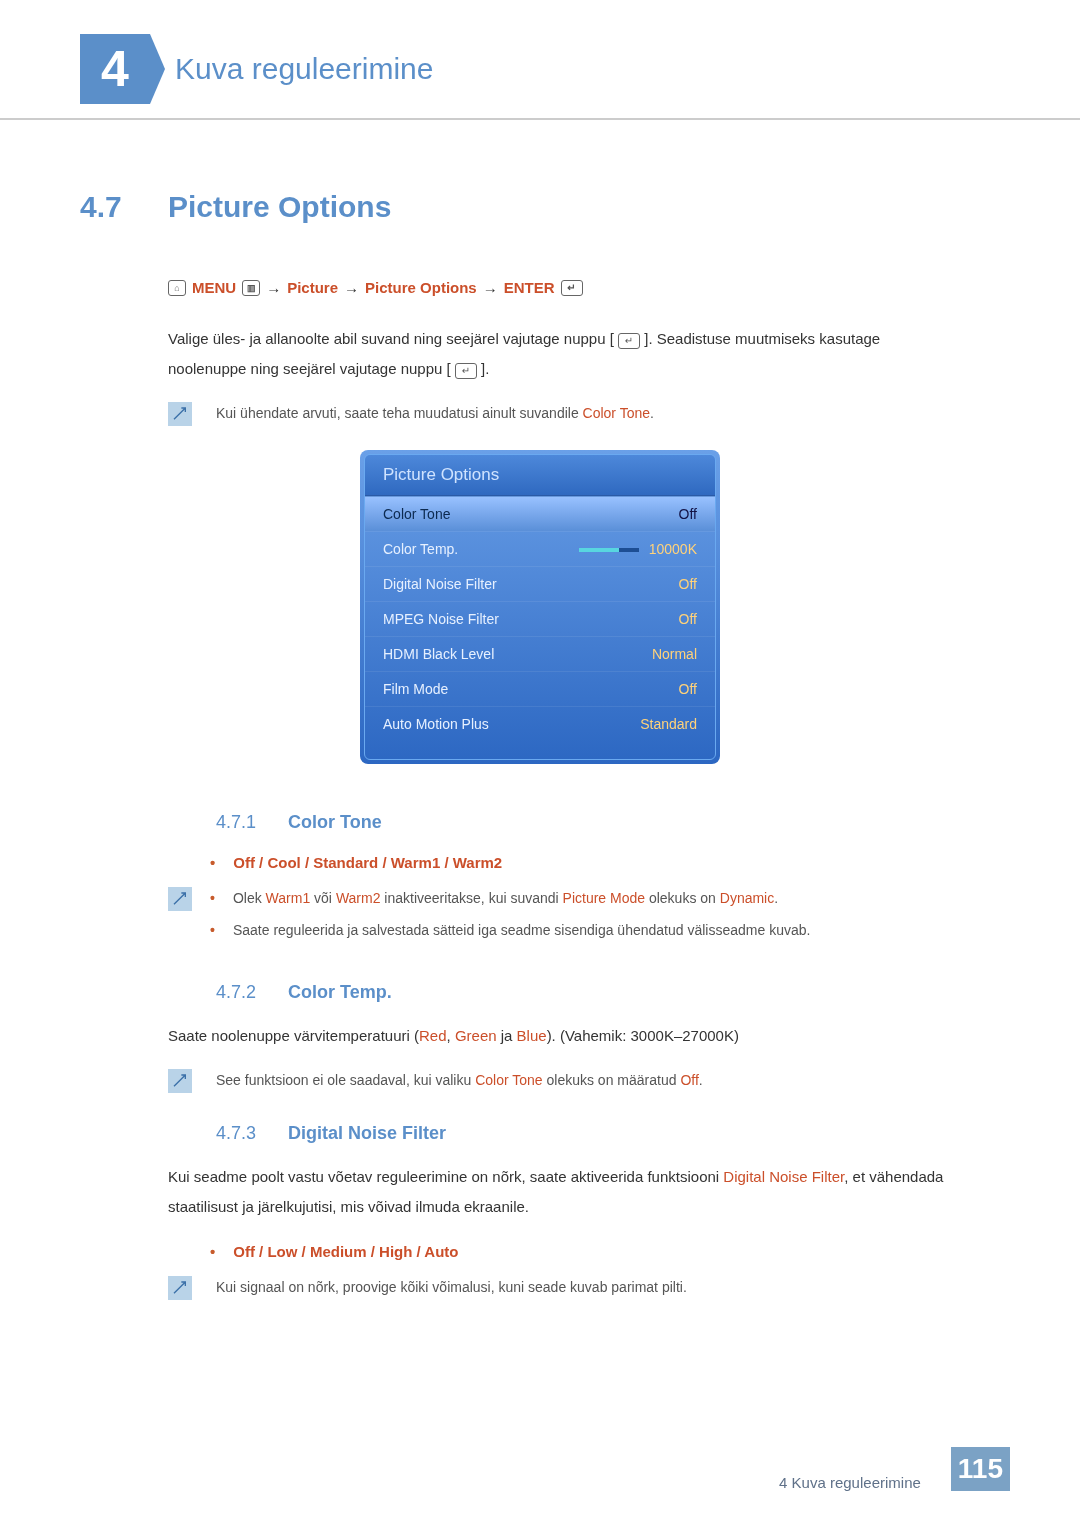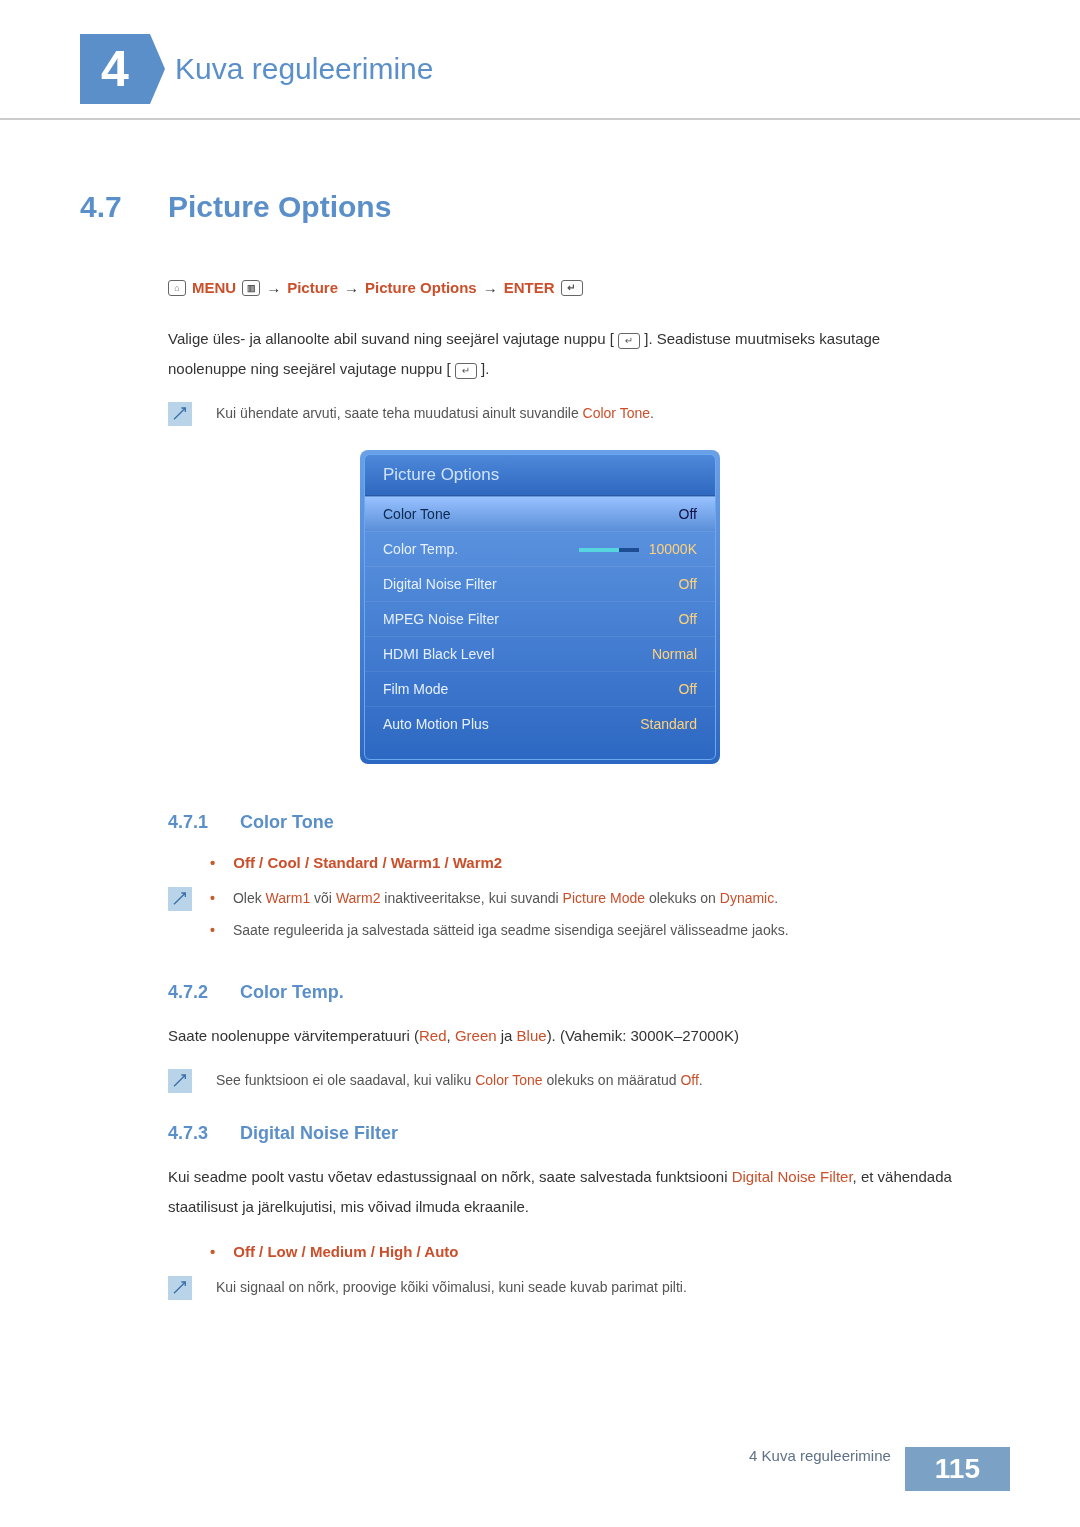--- a/index.html
+++ b/index.html
@@ -192,8 +192,9 @@
   .sub-num {
     color: #5b8fc9;
     font-size: 18px;
-    font-weight: bold;
+    font-weight: normal;
     width: 50px;
+    margin-left: 48px;
   }
   .sub-title {
     color: #5b8fc9;

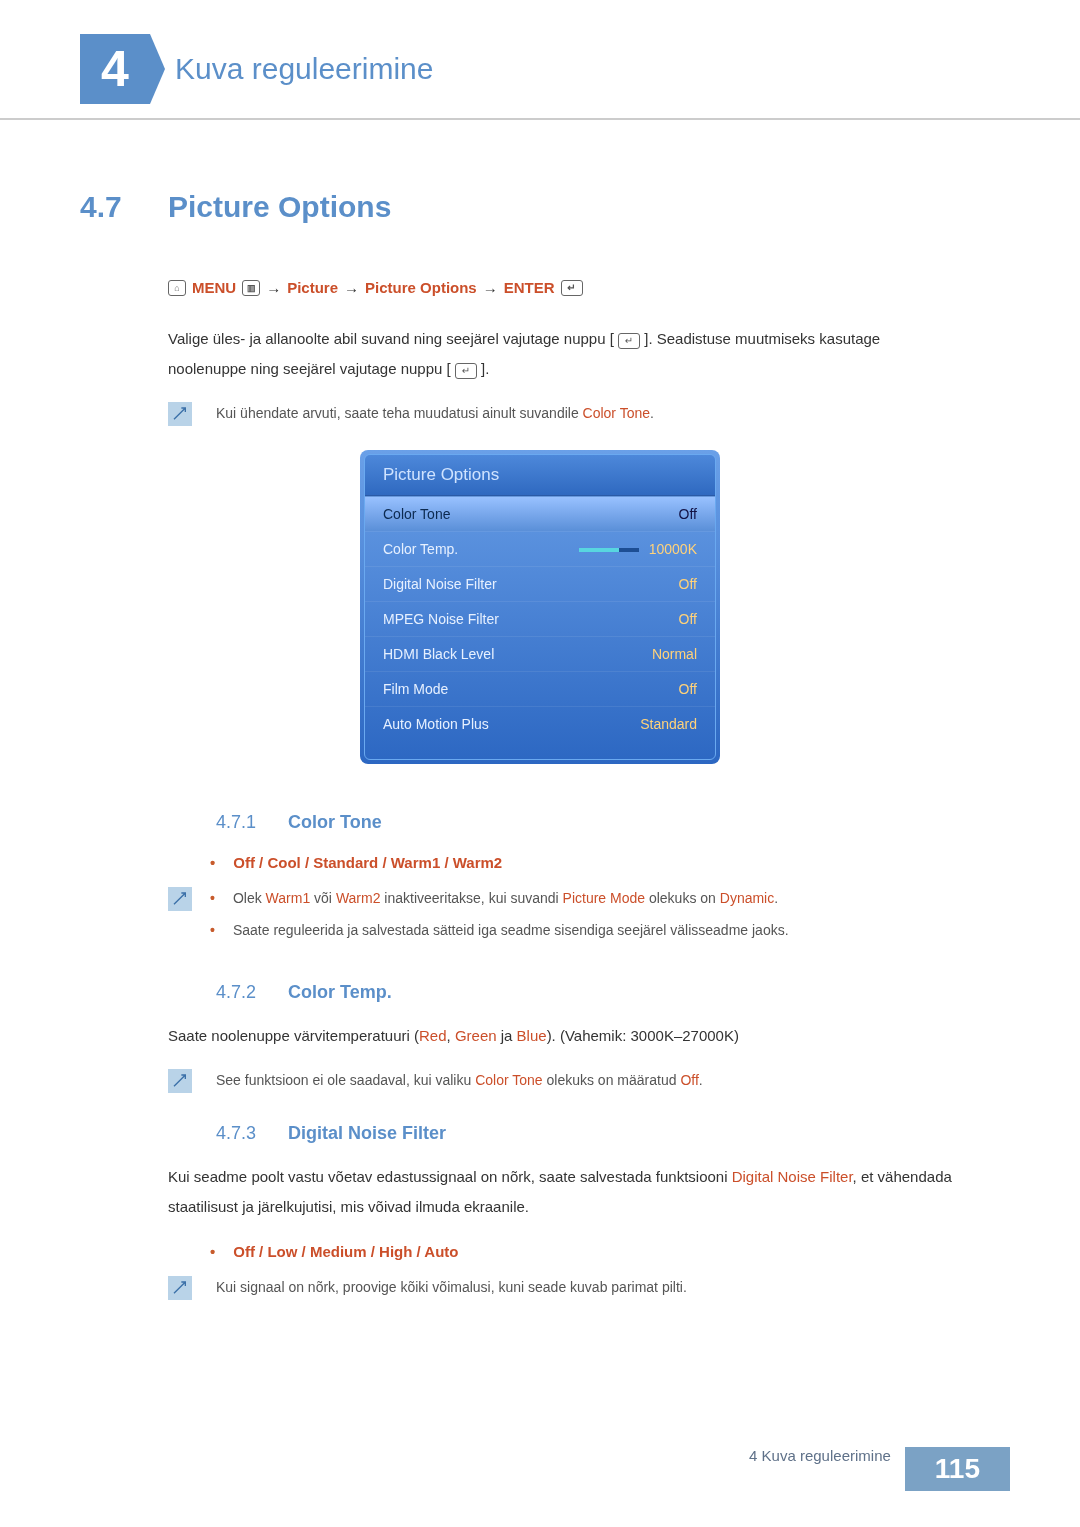--- a/index.html
+++ b/index.html
@@ -356,7 +356,7 @@
       </div>
       <div class="row">
         <span class="bullet-dot">•</span>
-        <span>Saate reguleerida ja salvestada sätteid iga seadme sisendiga seejärel välisseadme jaoks.</span>
+        <span>Saate reguleerida ja salvestada sätteid iga seadme sisendiga ühendatud välisseadme kuvab.</span>
       </div>
     </div>
   </div>

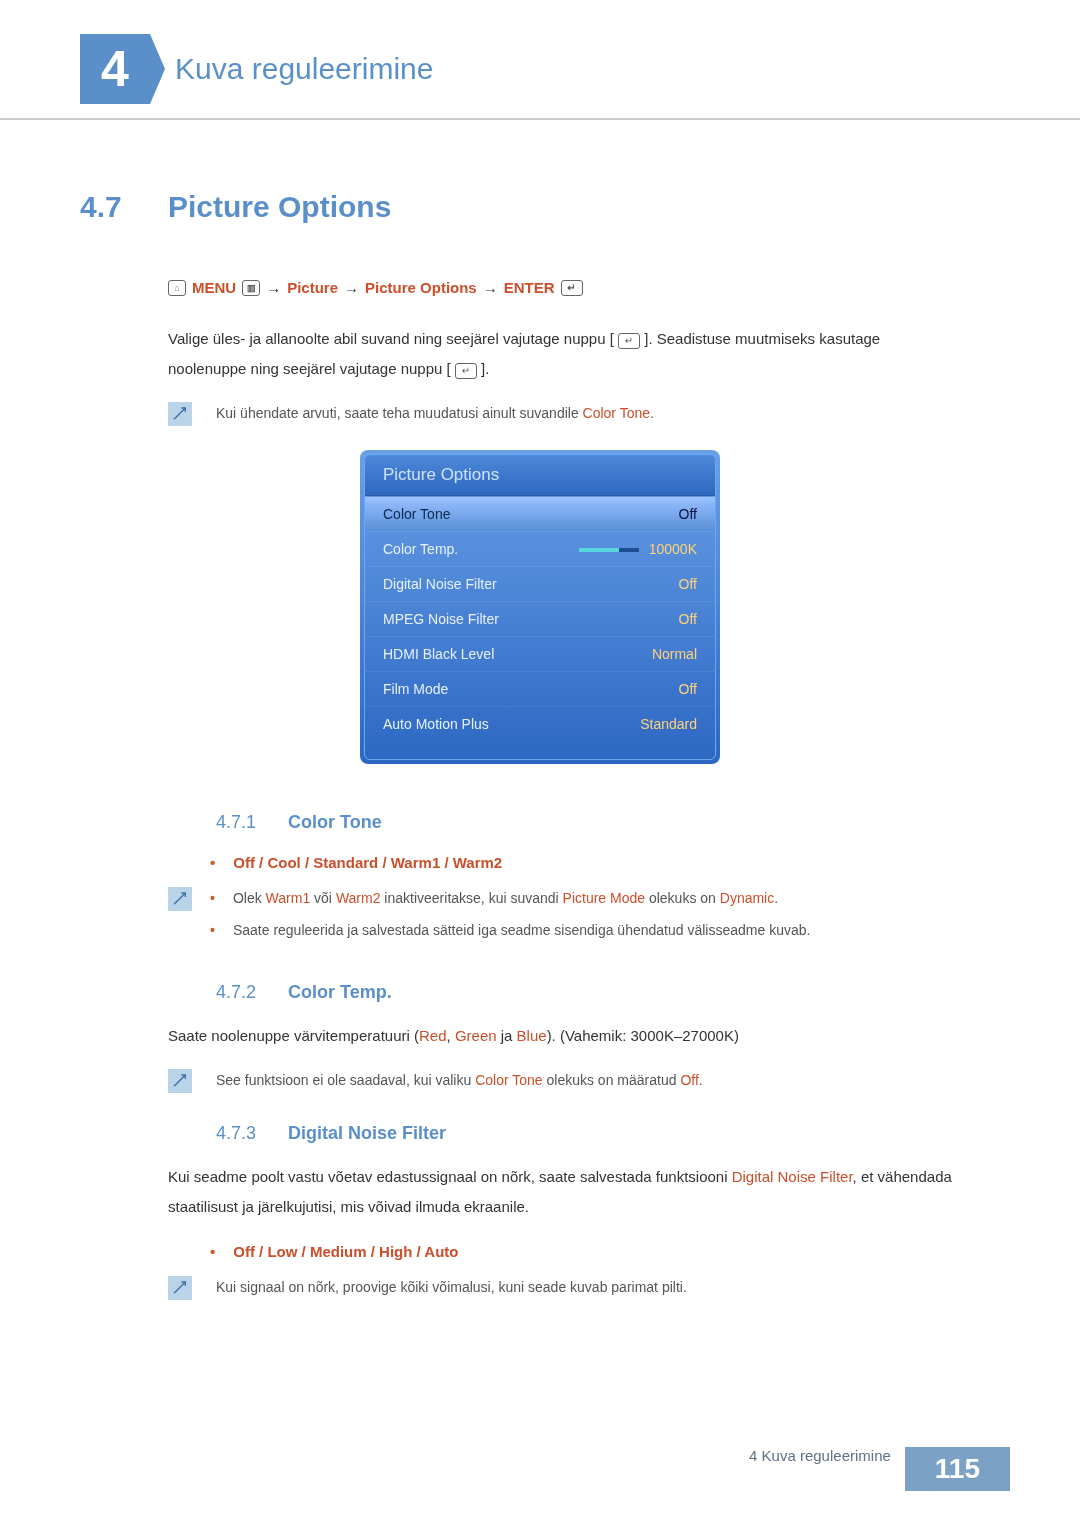--- a/index.html
+++ b/index.html
@@ -384,7 +384,7 @@
     <div class="sub-title">Digital Noise Filter</div>
   </div>
   <div class="indent body-text">
-    <span>Kui seadme poolt vastu võetav edastussignaal on nõrk, saate salvestada funktsiooni </span><span class="red">Digital Noise Filter</span><span>, et vähendada staatilisust ja järelkujutisi, mis võivad ilmuda ekraanile.</span>
+    <span>Kui seadme poolt vastu võetav reguleerimine on nõrk, saate aktiveerida funktsiooni </span><span class="red">Digital Noise Filter</span><span>, et vähendada staatilisust ja järelkujutisi, mis võivad ilmuda ekraanile.</span>
   </div>
   <div class="bullet-list">
     <div class="row">

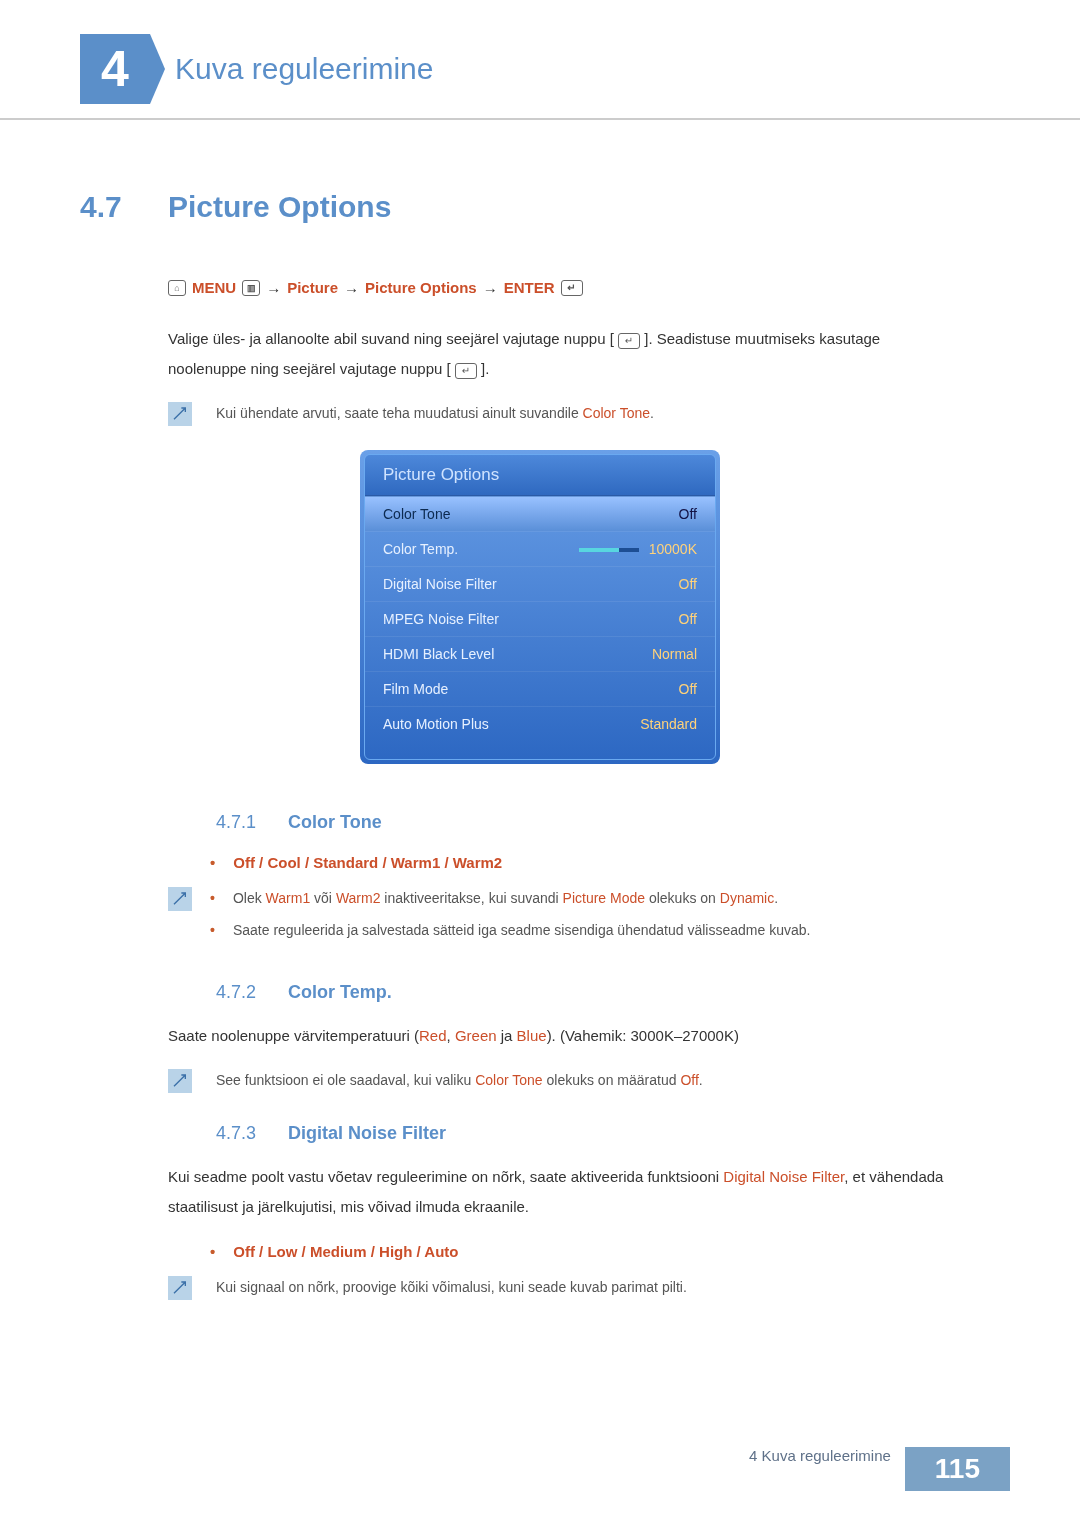--- a/index.html
+++ b/index.html
@@ -233,7 +233,7 @@
     bottom: 36px;
     right: 70px;
     display: flex;
-    align-items: flex-start;
+    align-items: flex-end;
     gap: 14px;
     font-size: 15px;
     color: #5f7189;

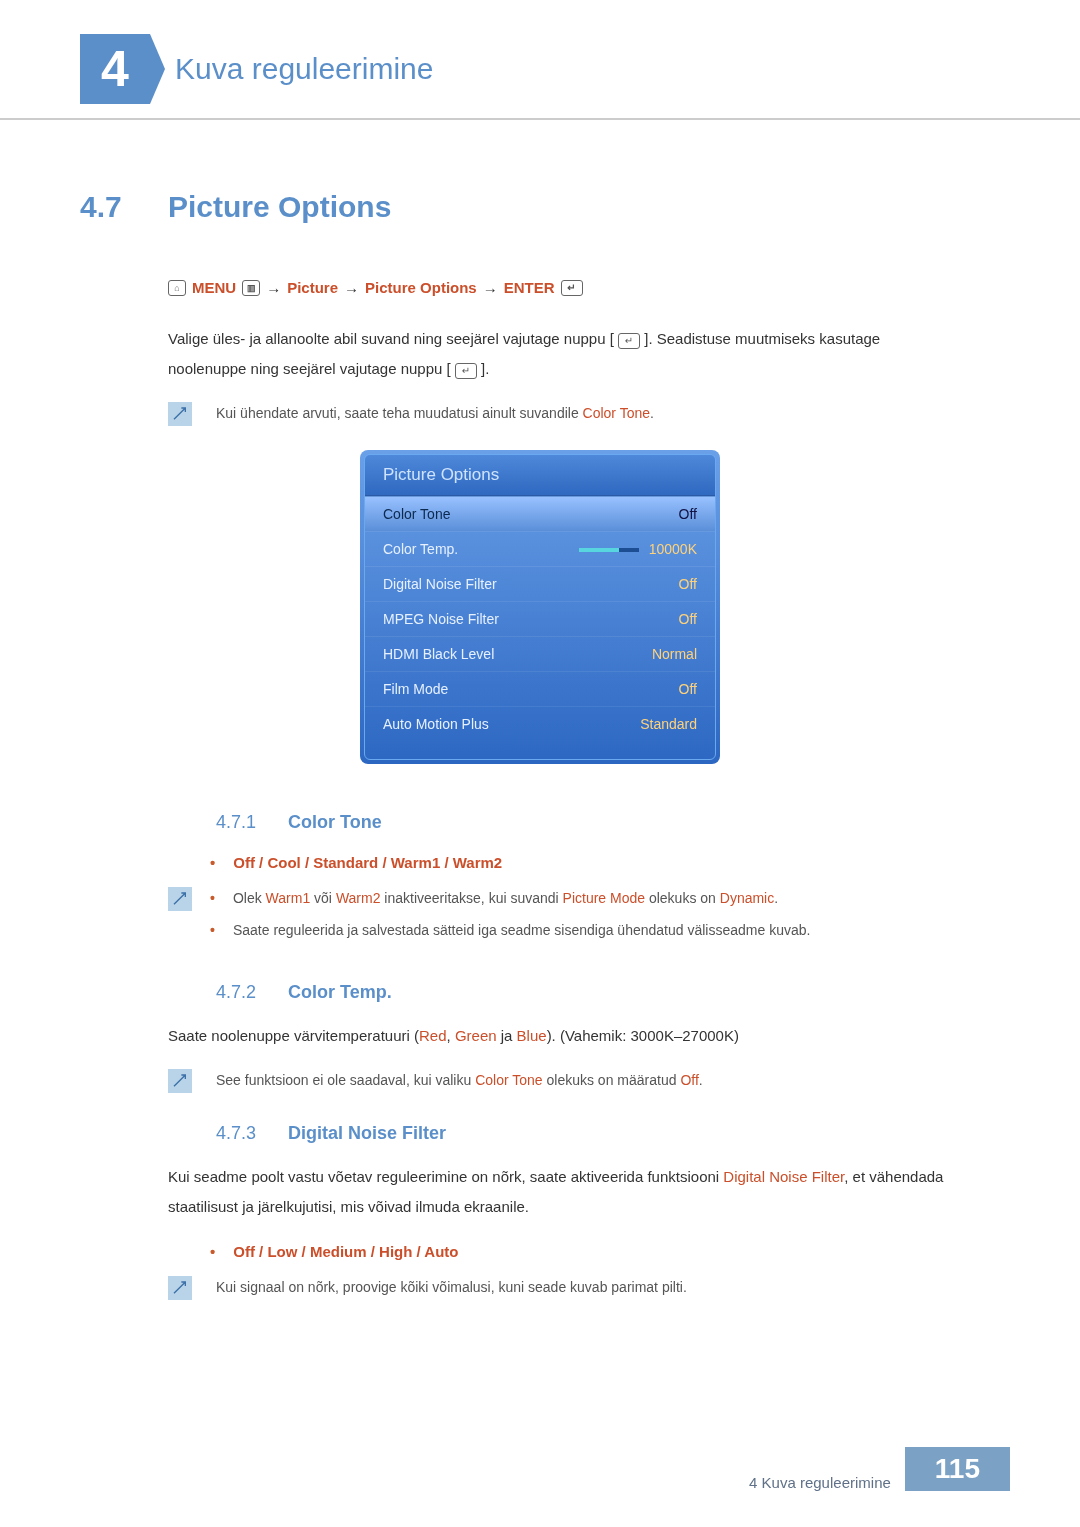--- a/index.html
+++ b/index.html
@@ -243,7 +243,8 @@
     color: #fff;
     font-size: 28px;
     font-weight: bold;
-    padding: 6px 30px;
+    padding: 6px 7px;
+    margin-left: 16px;
   }
 </style>
 </head>

